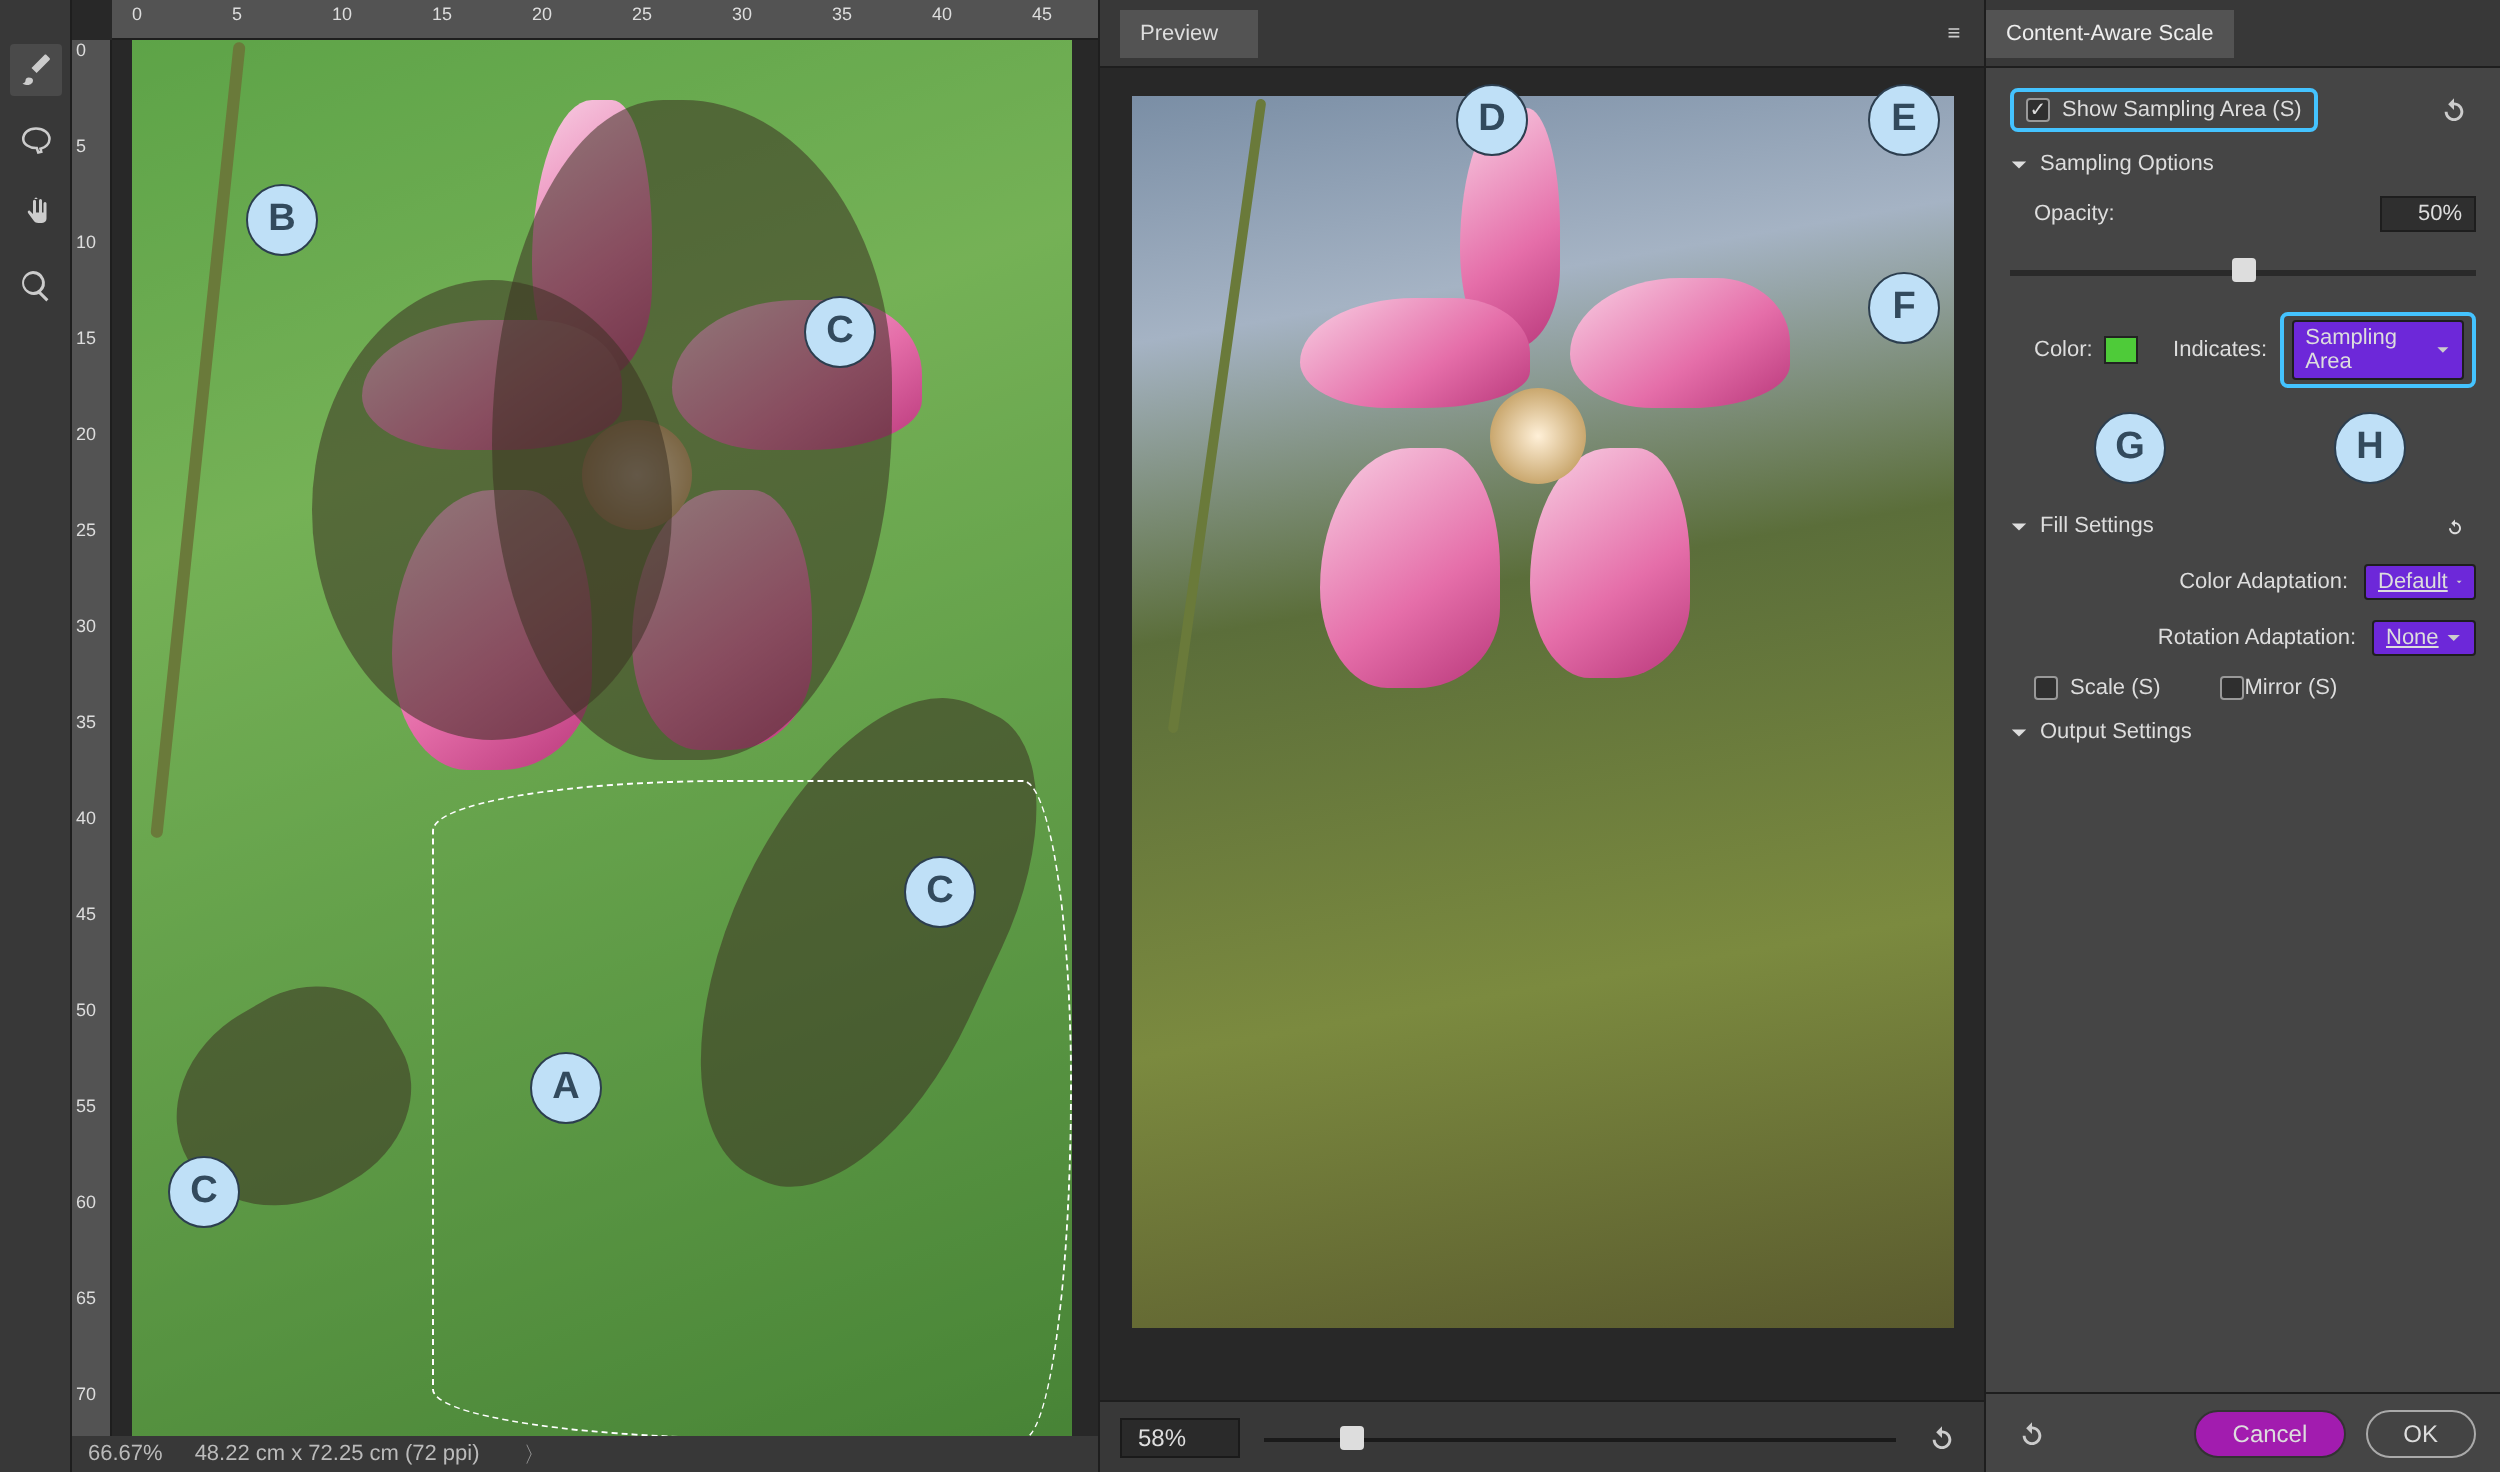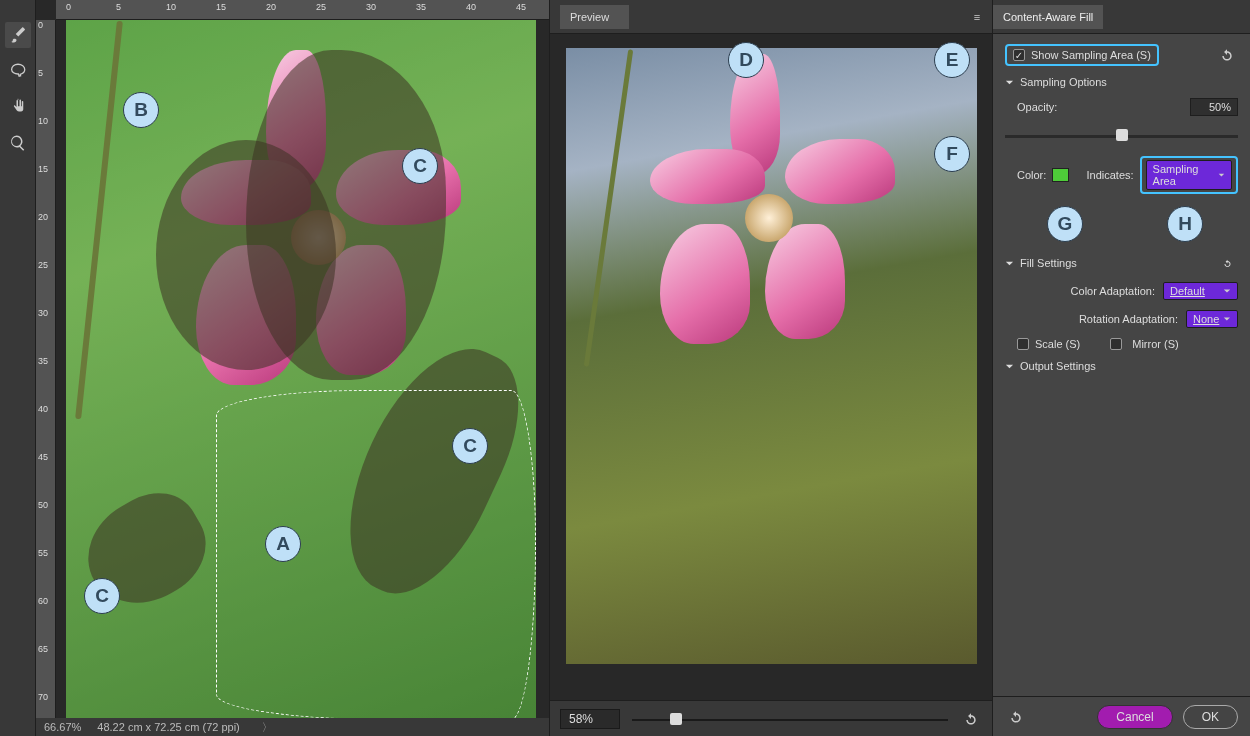--- a/index.html
+++ b/index.html
@@ -193,7 +193,7 @@
 
 <div class="right-pane">
   <div class="right-header">
-    <div class="right-tab">Content-Aware Fill</div>
+    <div class="right-tab">Content-Aware Scale</div>
   </div>
   <div class="panel-body">
     <div class="row" style="justify-content:space-between;">

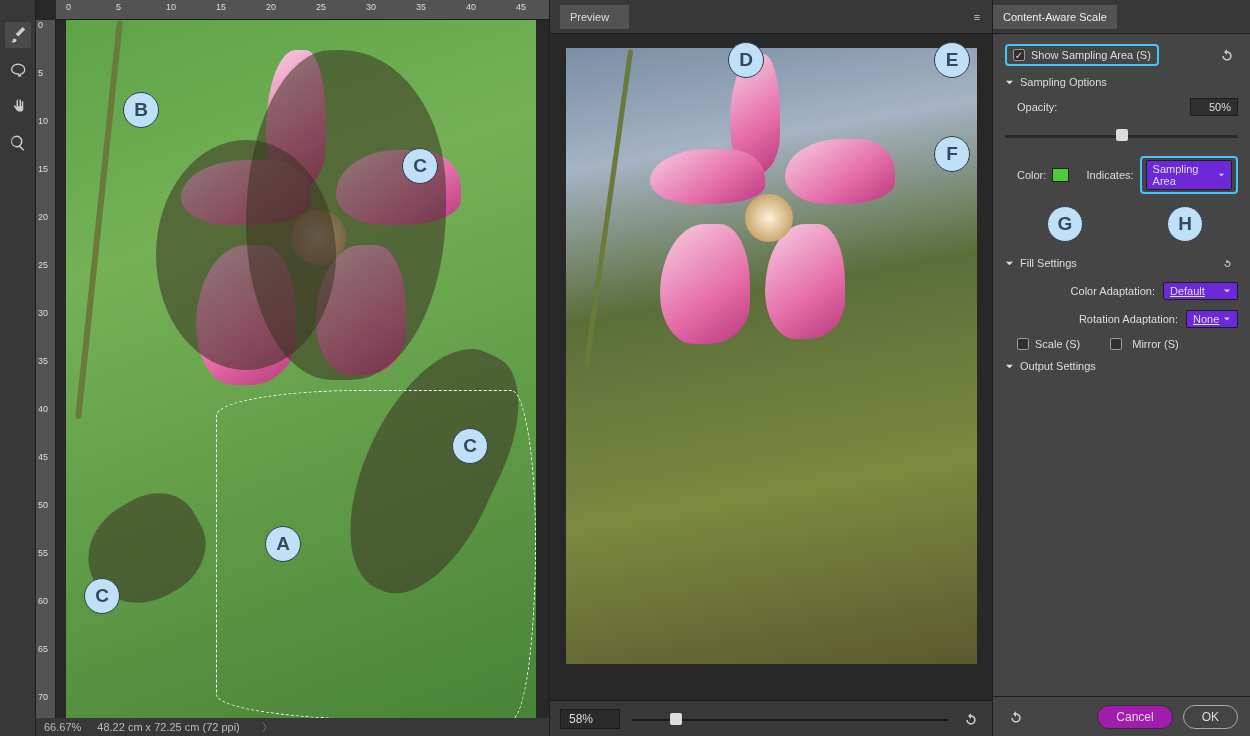--- a/index.html
+++ b/index.html
@@ -258,7 +258,7 @@
 
     <div class="row" style="justify-content:flex-end;gap:8px;">
       <span class="lab">Color Adaptation:</span>
-      <div class="sel" style="width:75px;justify-content:space-between;text-decoration:underline;">
+      <div class="sel" style="width:56px;justify-content:space-between;text-decoration:underline;">
         <span>Default</span>
           <svg viewBox="0 0 10 10">
             <path d="M1 3l4 4 4-4z"></path>

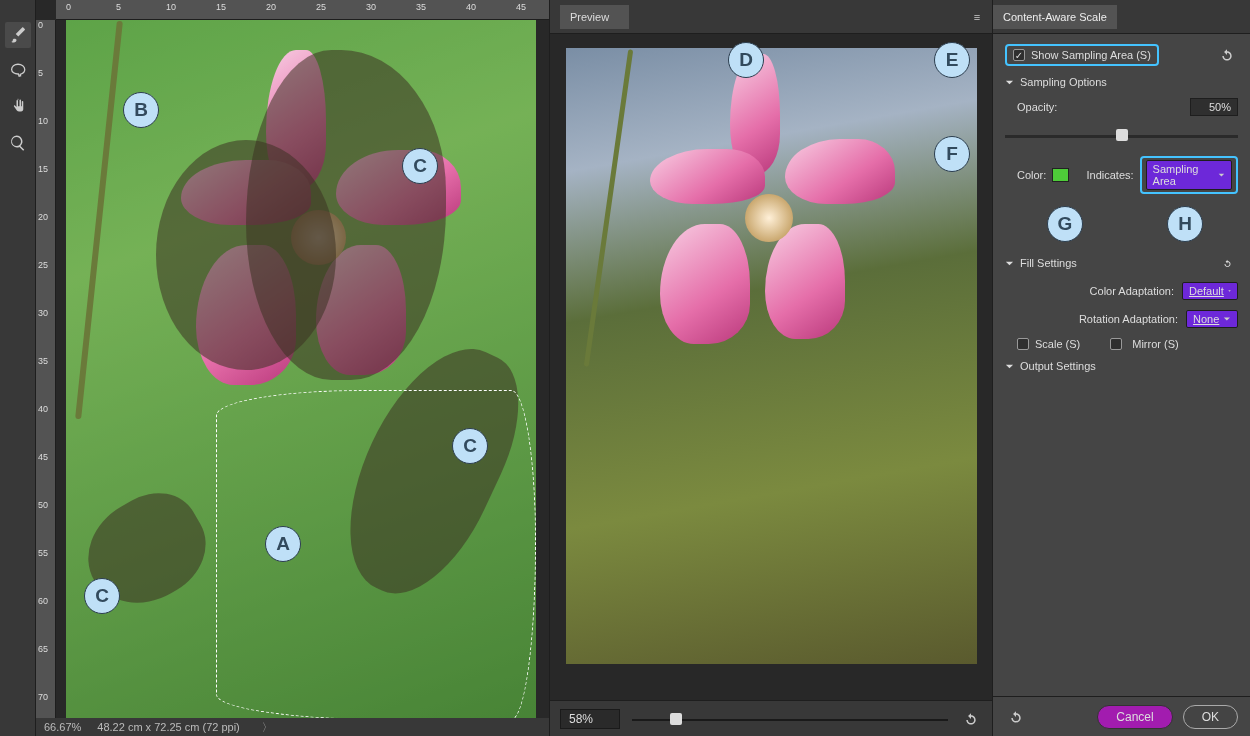--- a/index.html
+++ b/index.html
@@ -279,7 +279,7 @@
         <div class="chk"></div>
         <span>Scale  (S)</span>
       </div>
-      <div style="display:flex;align-items:center;gap:10px;">
+      <div style="display:flex;align-items:center;gap:0;">
         <div class="chk"></div>
         <span>Mirror  (S)</span>
       </div>

